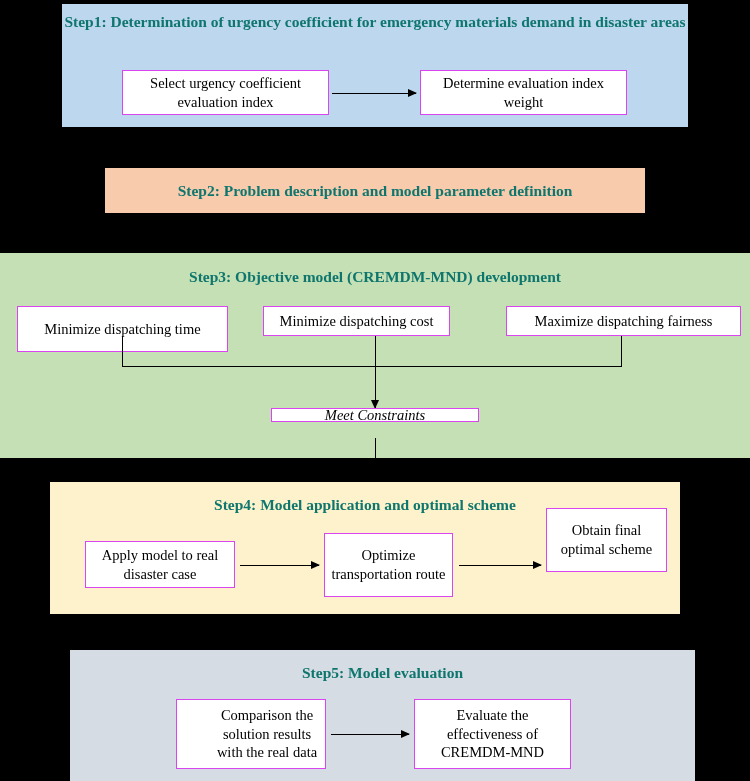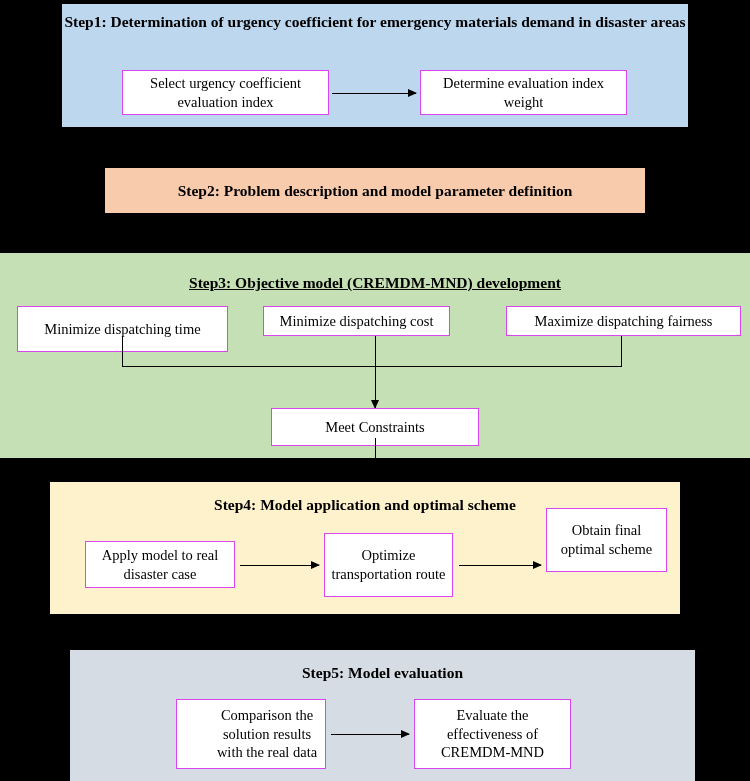--- a/index.html
+++ b/index.html
@@ -28,7 +28,7 @@
     text-align: center;
     font-weight: bold;
     font-size: 15.5px;
-    color: #000000;
+    color: #0f766e;
     line-height: 1.35;
   }
   .node {

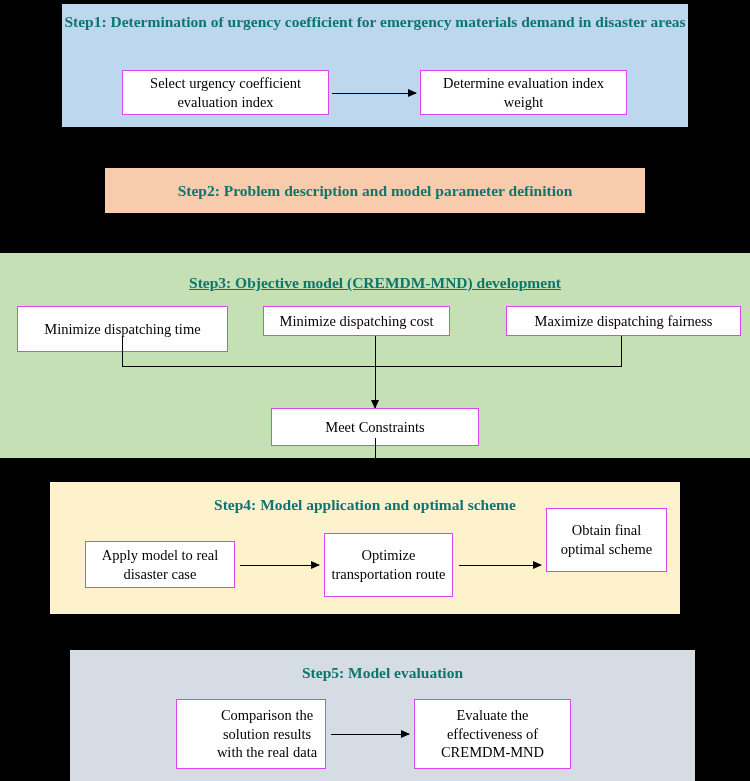--- a/index.html
+++ b/index.html
@@ -95,7 +95,7 @@
   #band3 {
     left: 0px; top: 253px; width: 750px; height: 205px;
   }
-  #band3 .band-title { padding-top: 20px; text-decoration: underline; }
+  #band3 .band-title { padding-top: 14px; }
   #s3n1 { left: 17px; top: 306px; width: 211px; height: 46px; }
   #s3n2 { left: 263px; top: 306px; width: 187px; height: 30px; }
   #s3n3 { left: 506px; top: 306px; width: 235px; height: 30px; }

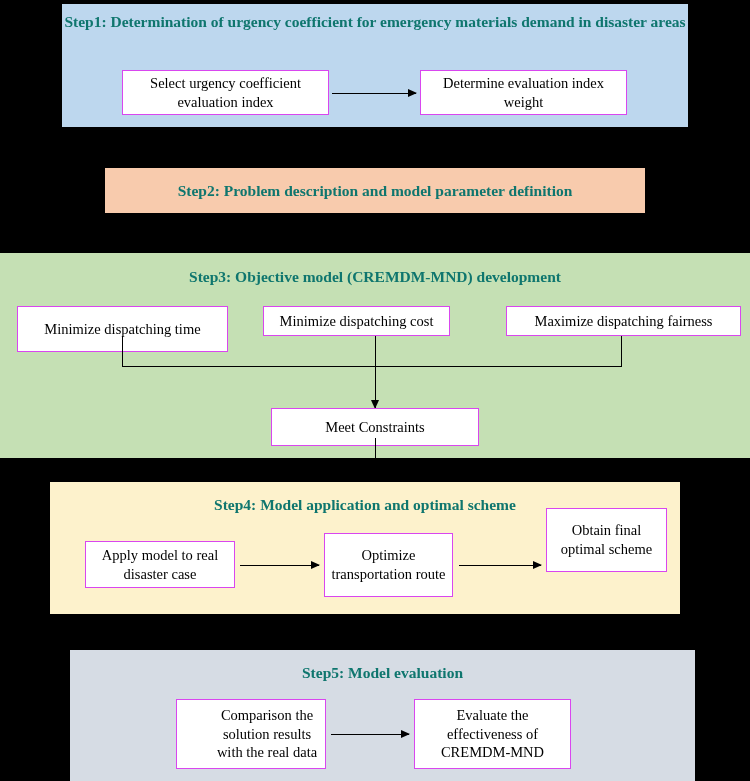--- a/index.html
+++ b/index.html
@@ -99,7 +99,7 @@
   #s3n1 { left: 17px; top: 306px; width: 211px; height: 46px; }
   #s3n2 { left: 263px; top: 306px; width: 187px; height: 30px; }
   #s3n3 { left: 506px; top: 306px; width: 235px; height: 30px; }
-  #s3n4 { left: 271px; top: 408px; width: 208px; height: 38px; }
+  #s3n4 { left: 271px; top: 408px; width: 208px; height: 14px; font-style: italic; }
   #s3v1 { left: 122px; top: 336px; height: 30px; }
   #s3v2 { left: 375px; top: 336px; height: 30px; }
   #s3v3 { left: 621px; top: 336px; height: 30px; }

